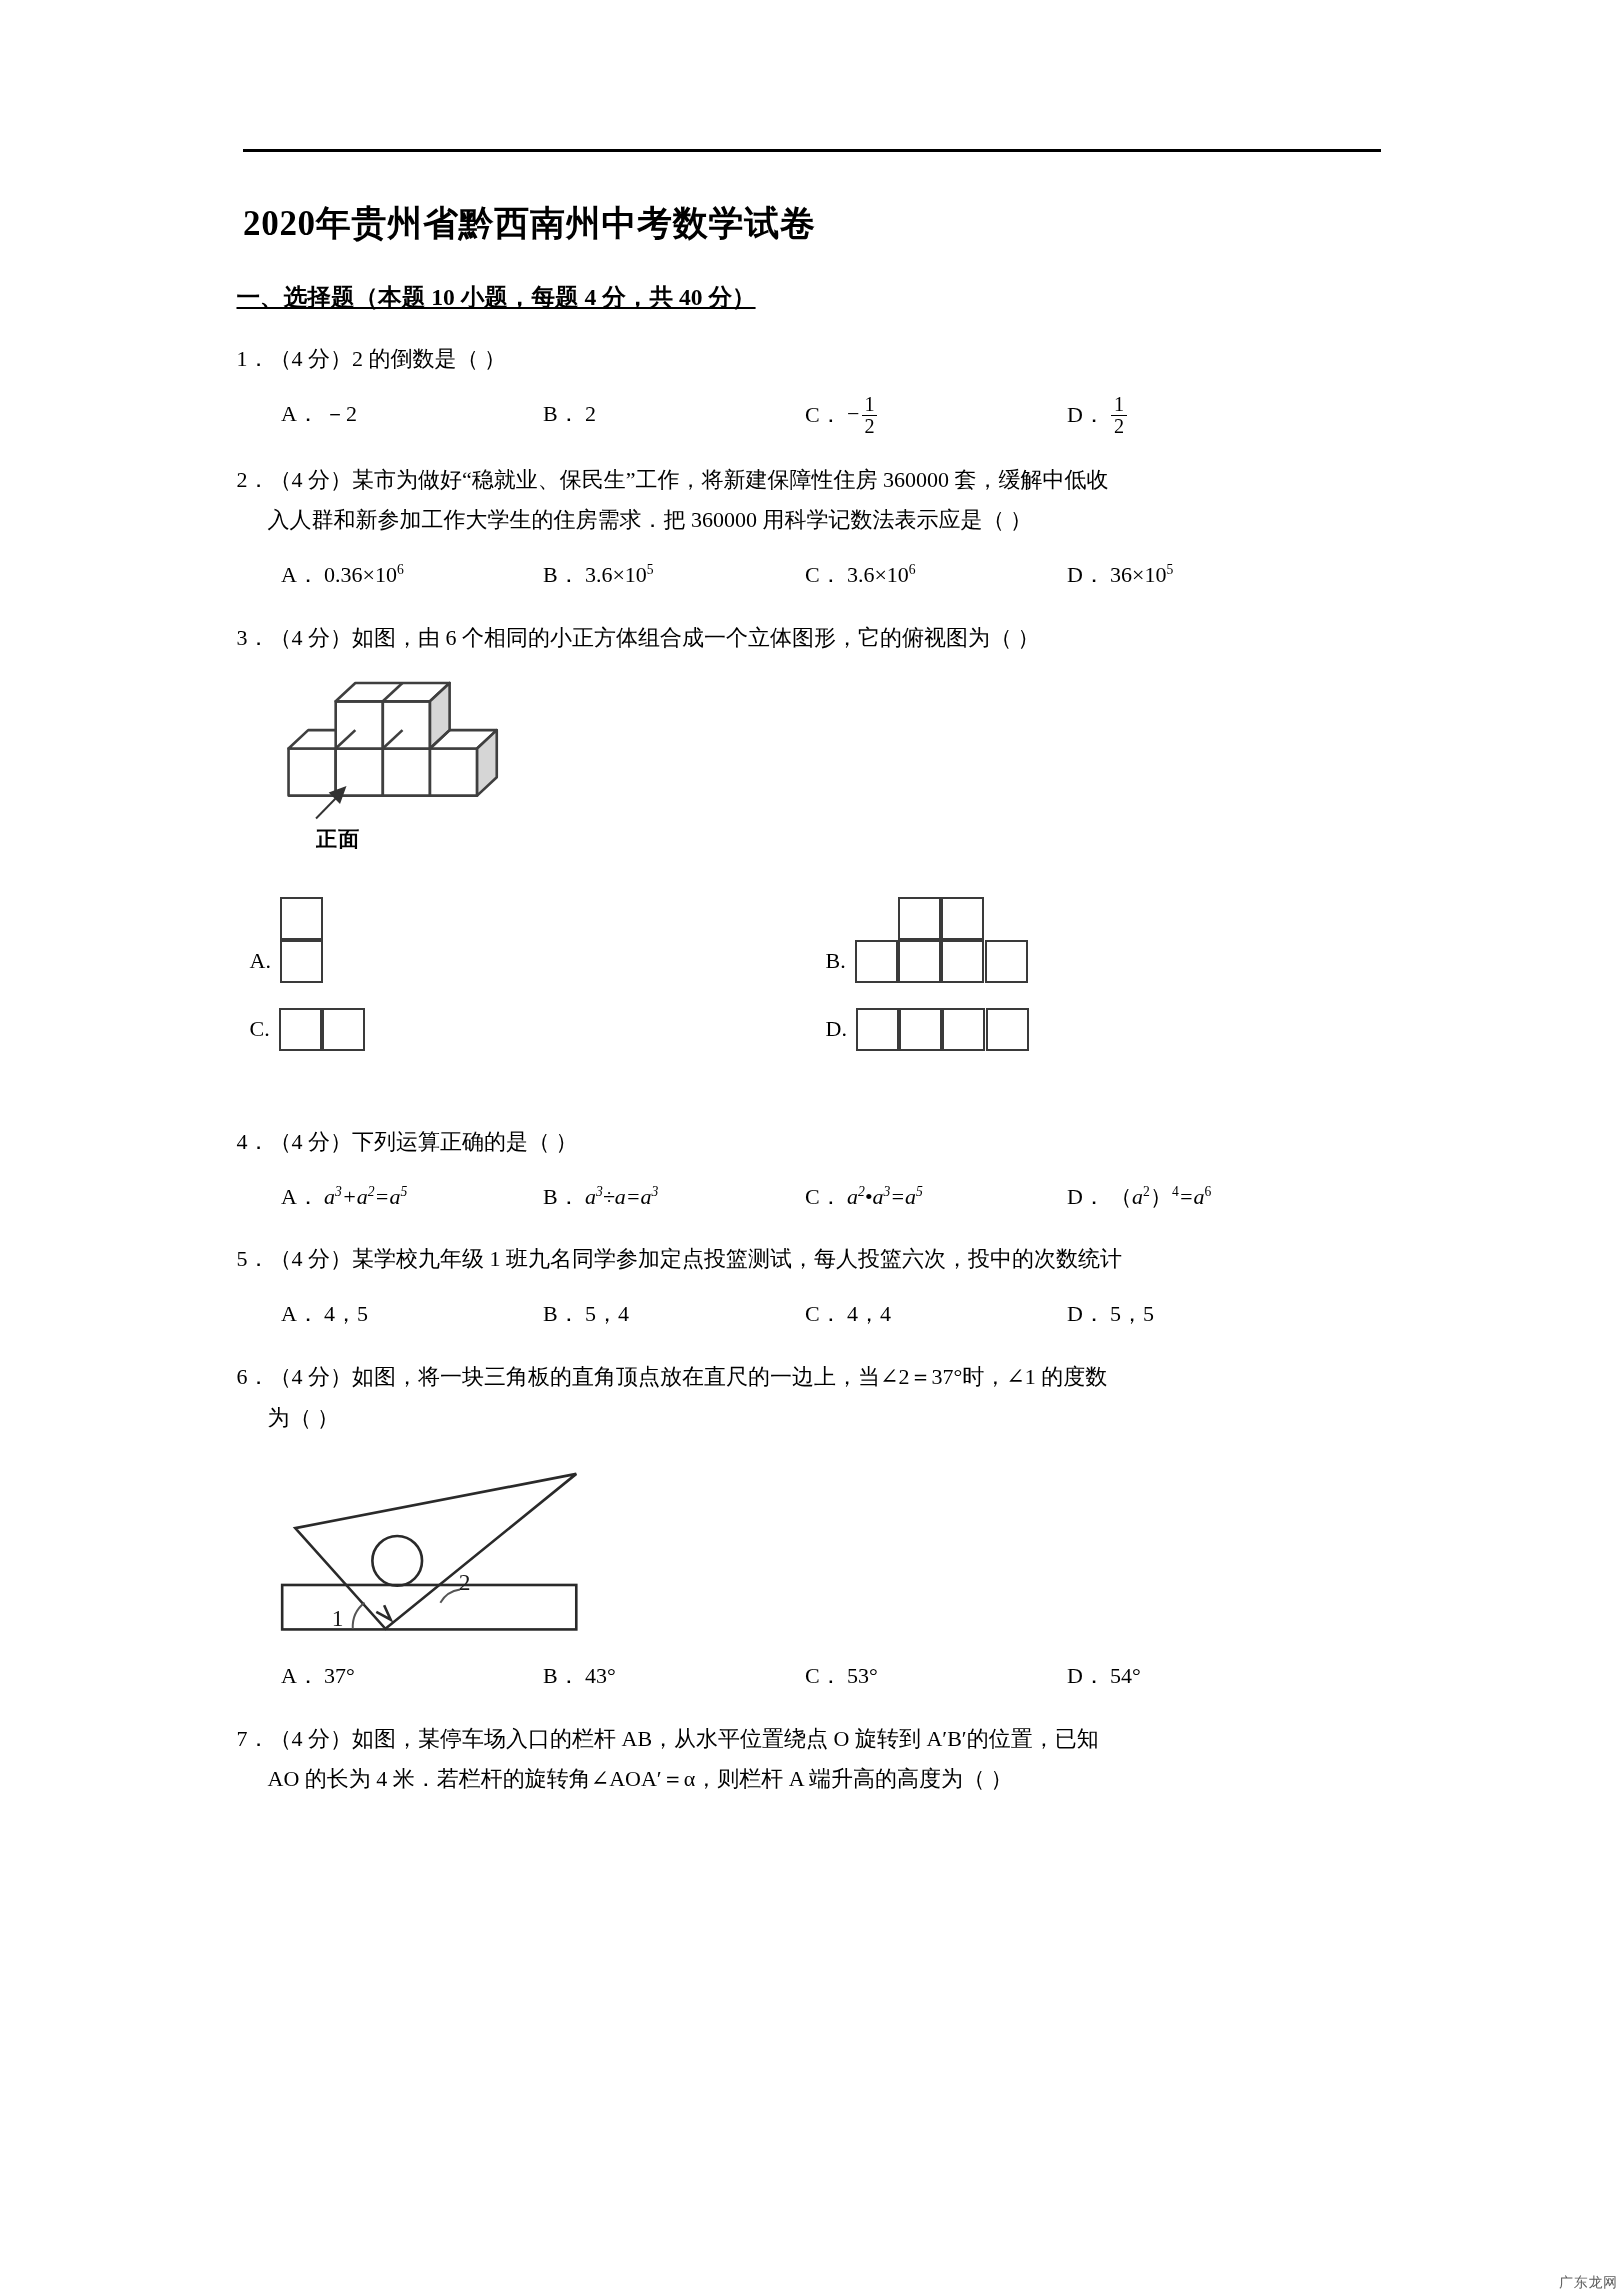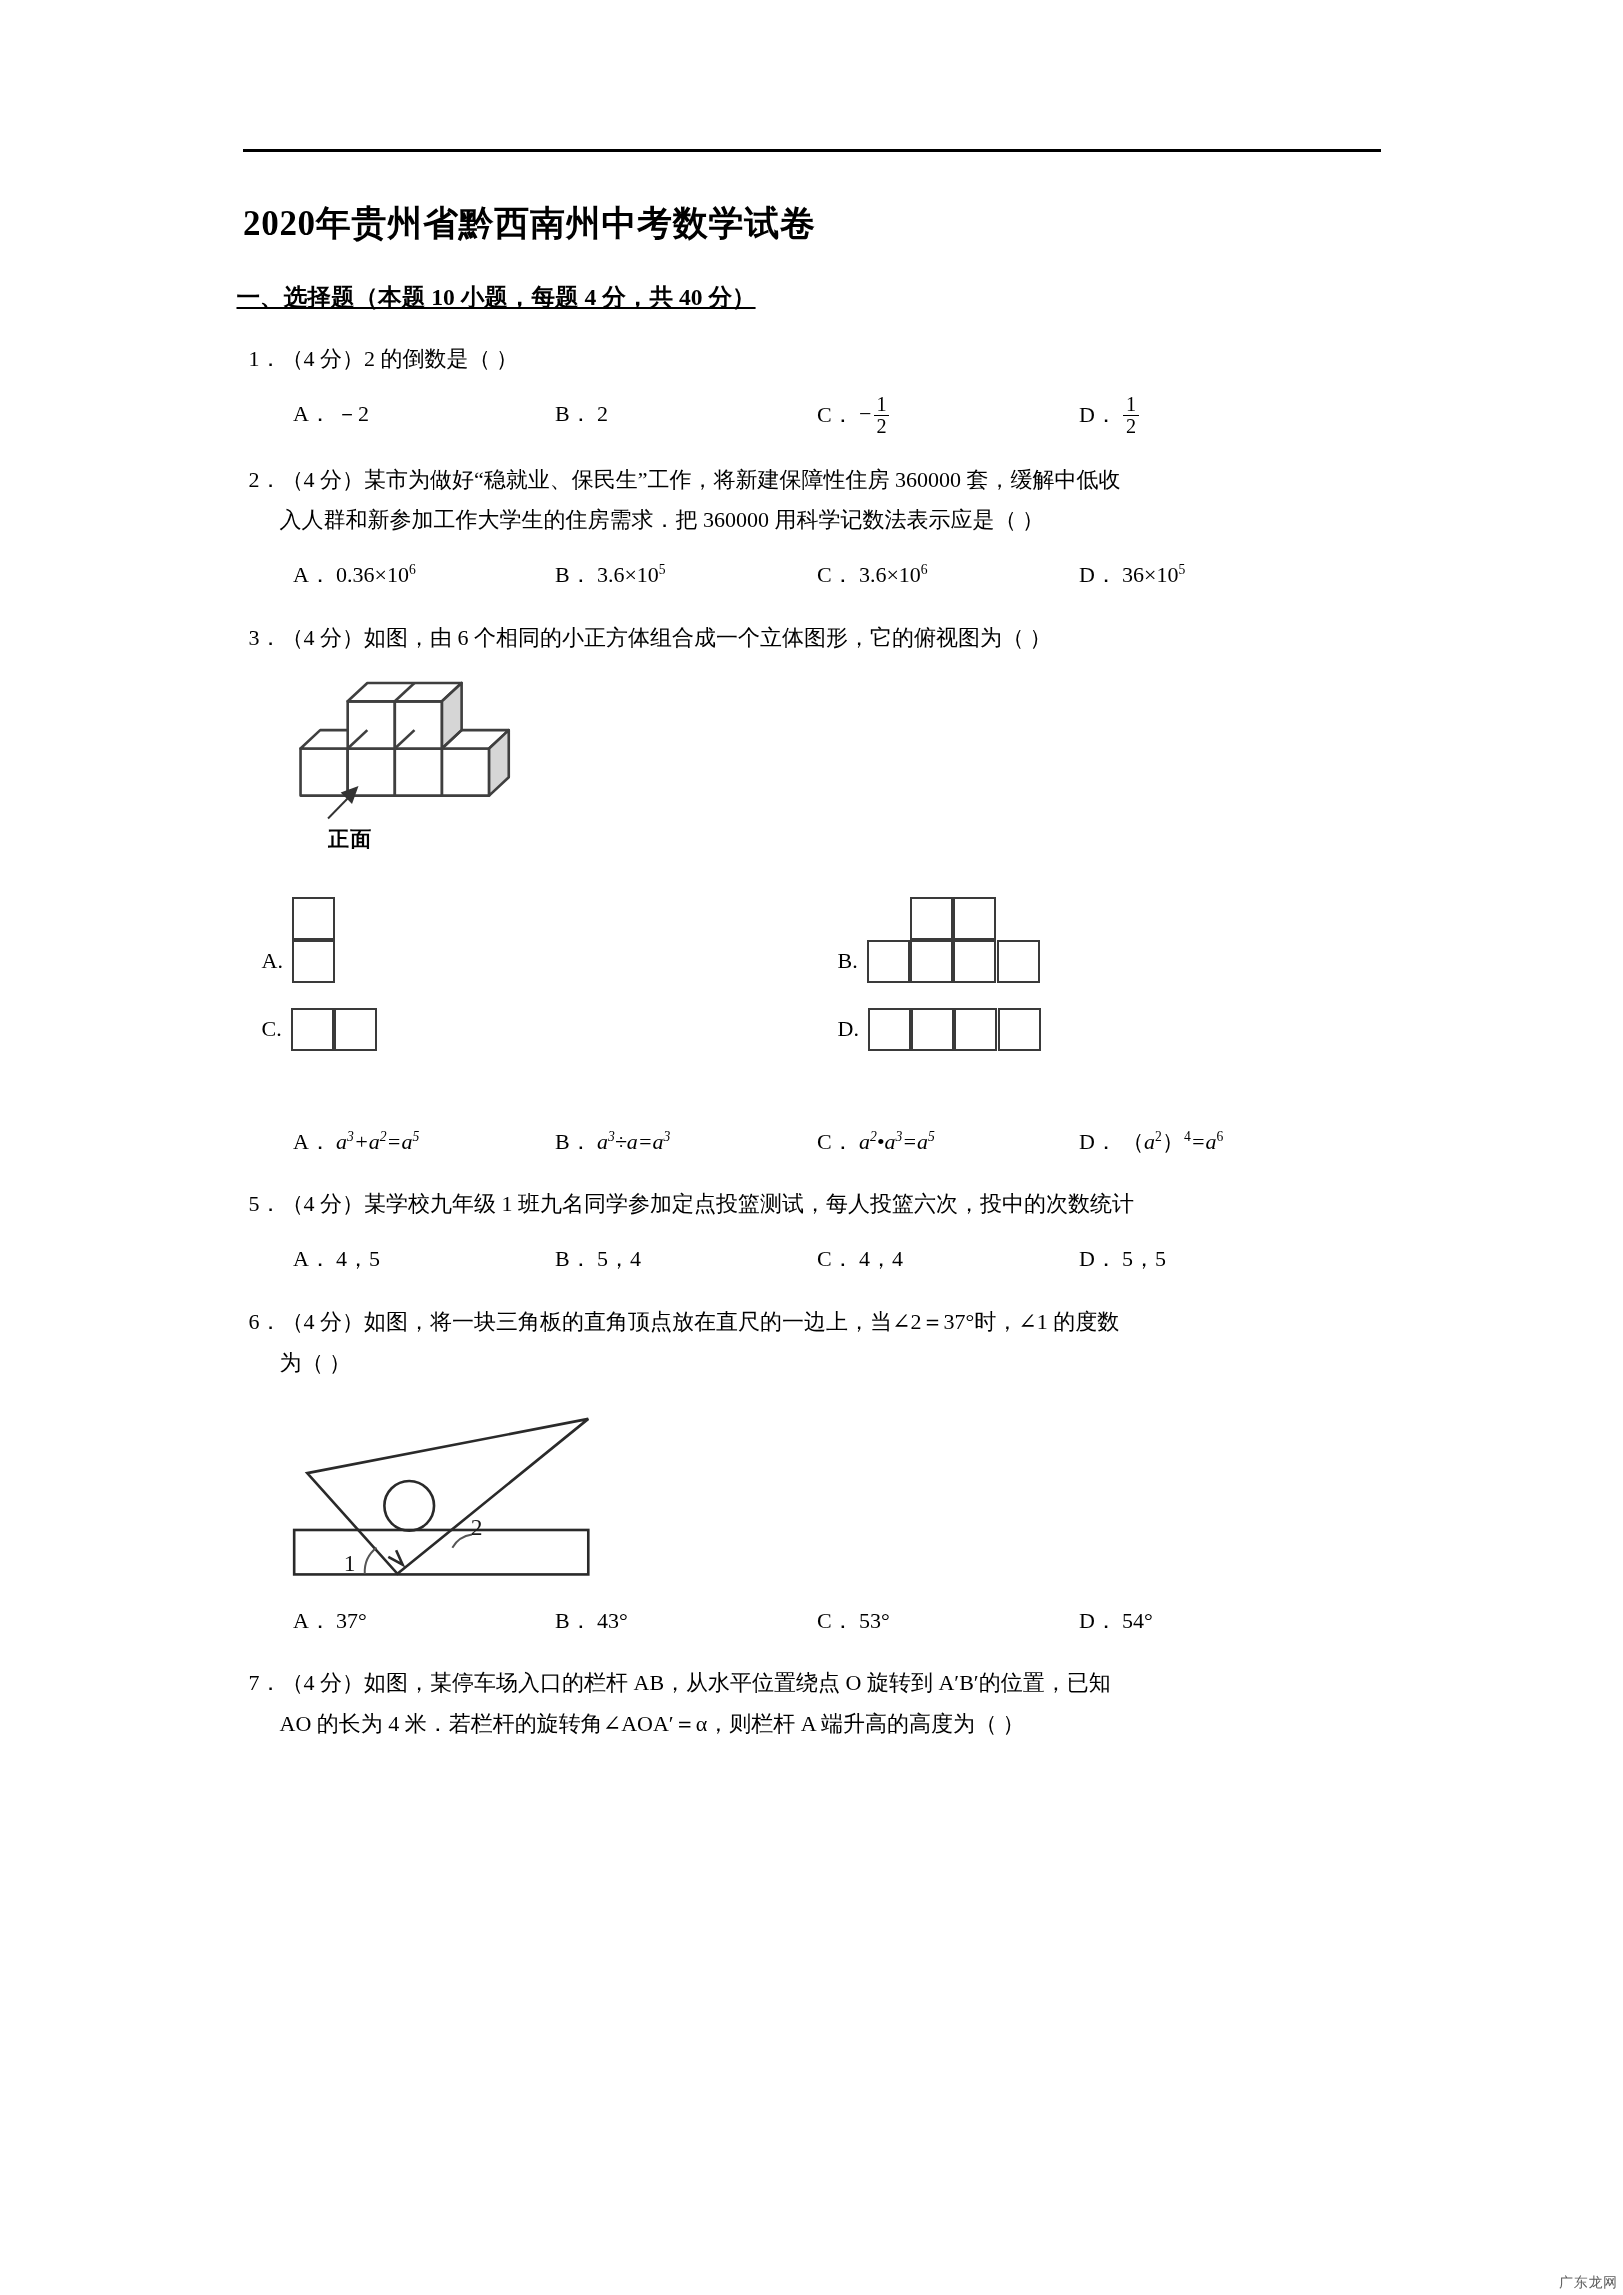--- a/index.html
+++ b/index.html
@@ -55,7 +55,6 @@
     margin-top: 22px;
     font-size: 22px;
     line-height: 1.85;
-    margin-left: 12px;
   }
   .q-stem {
     margin-left: -6.5px;

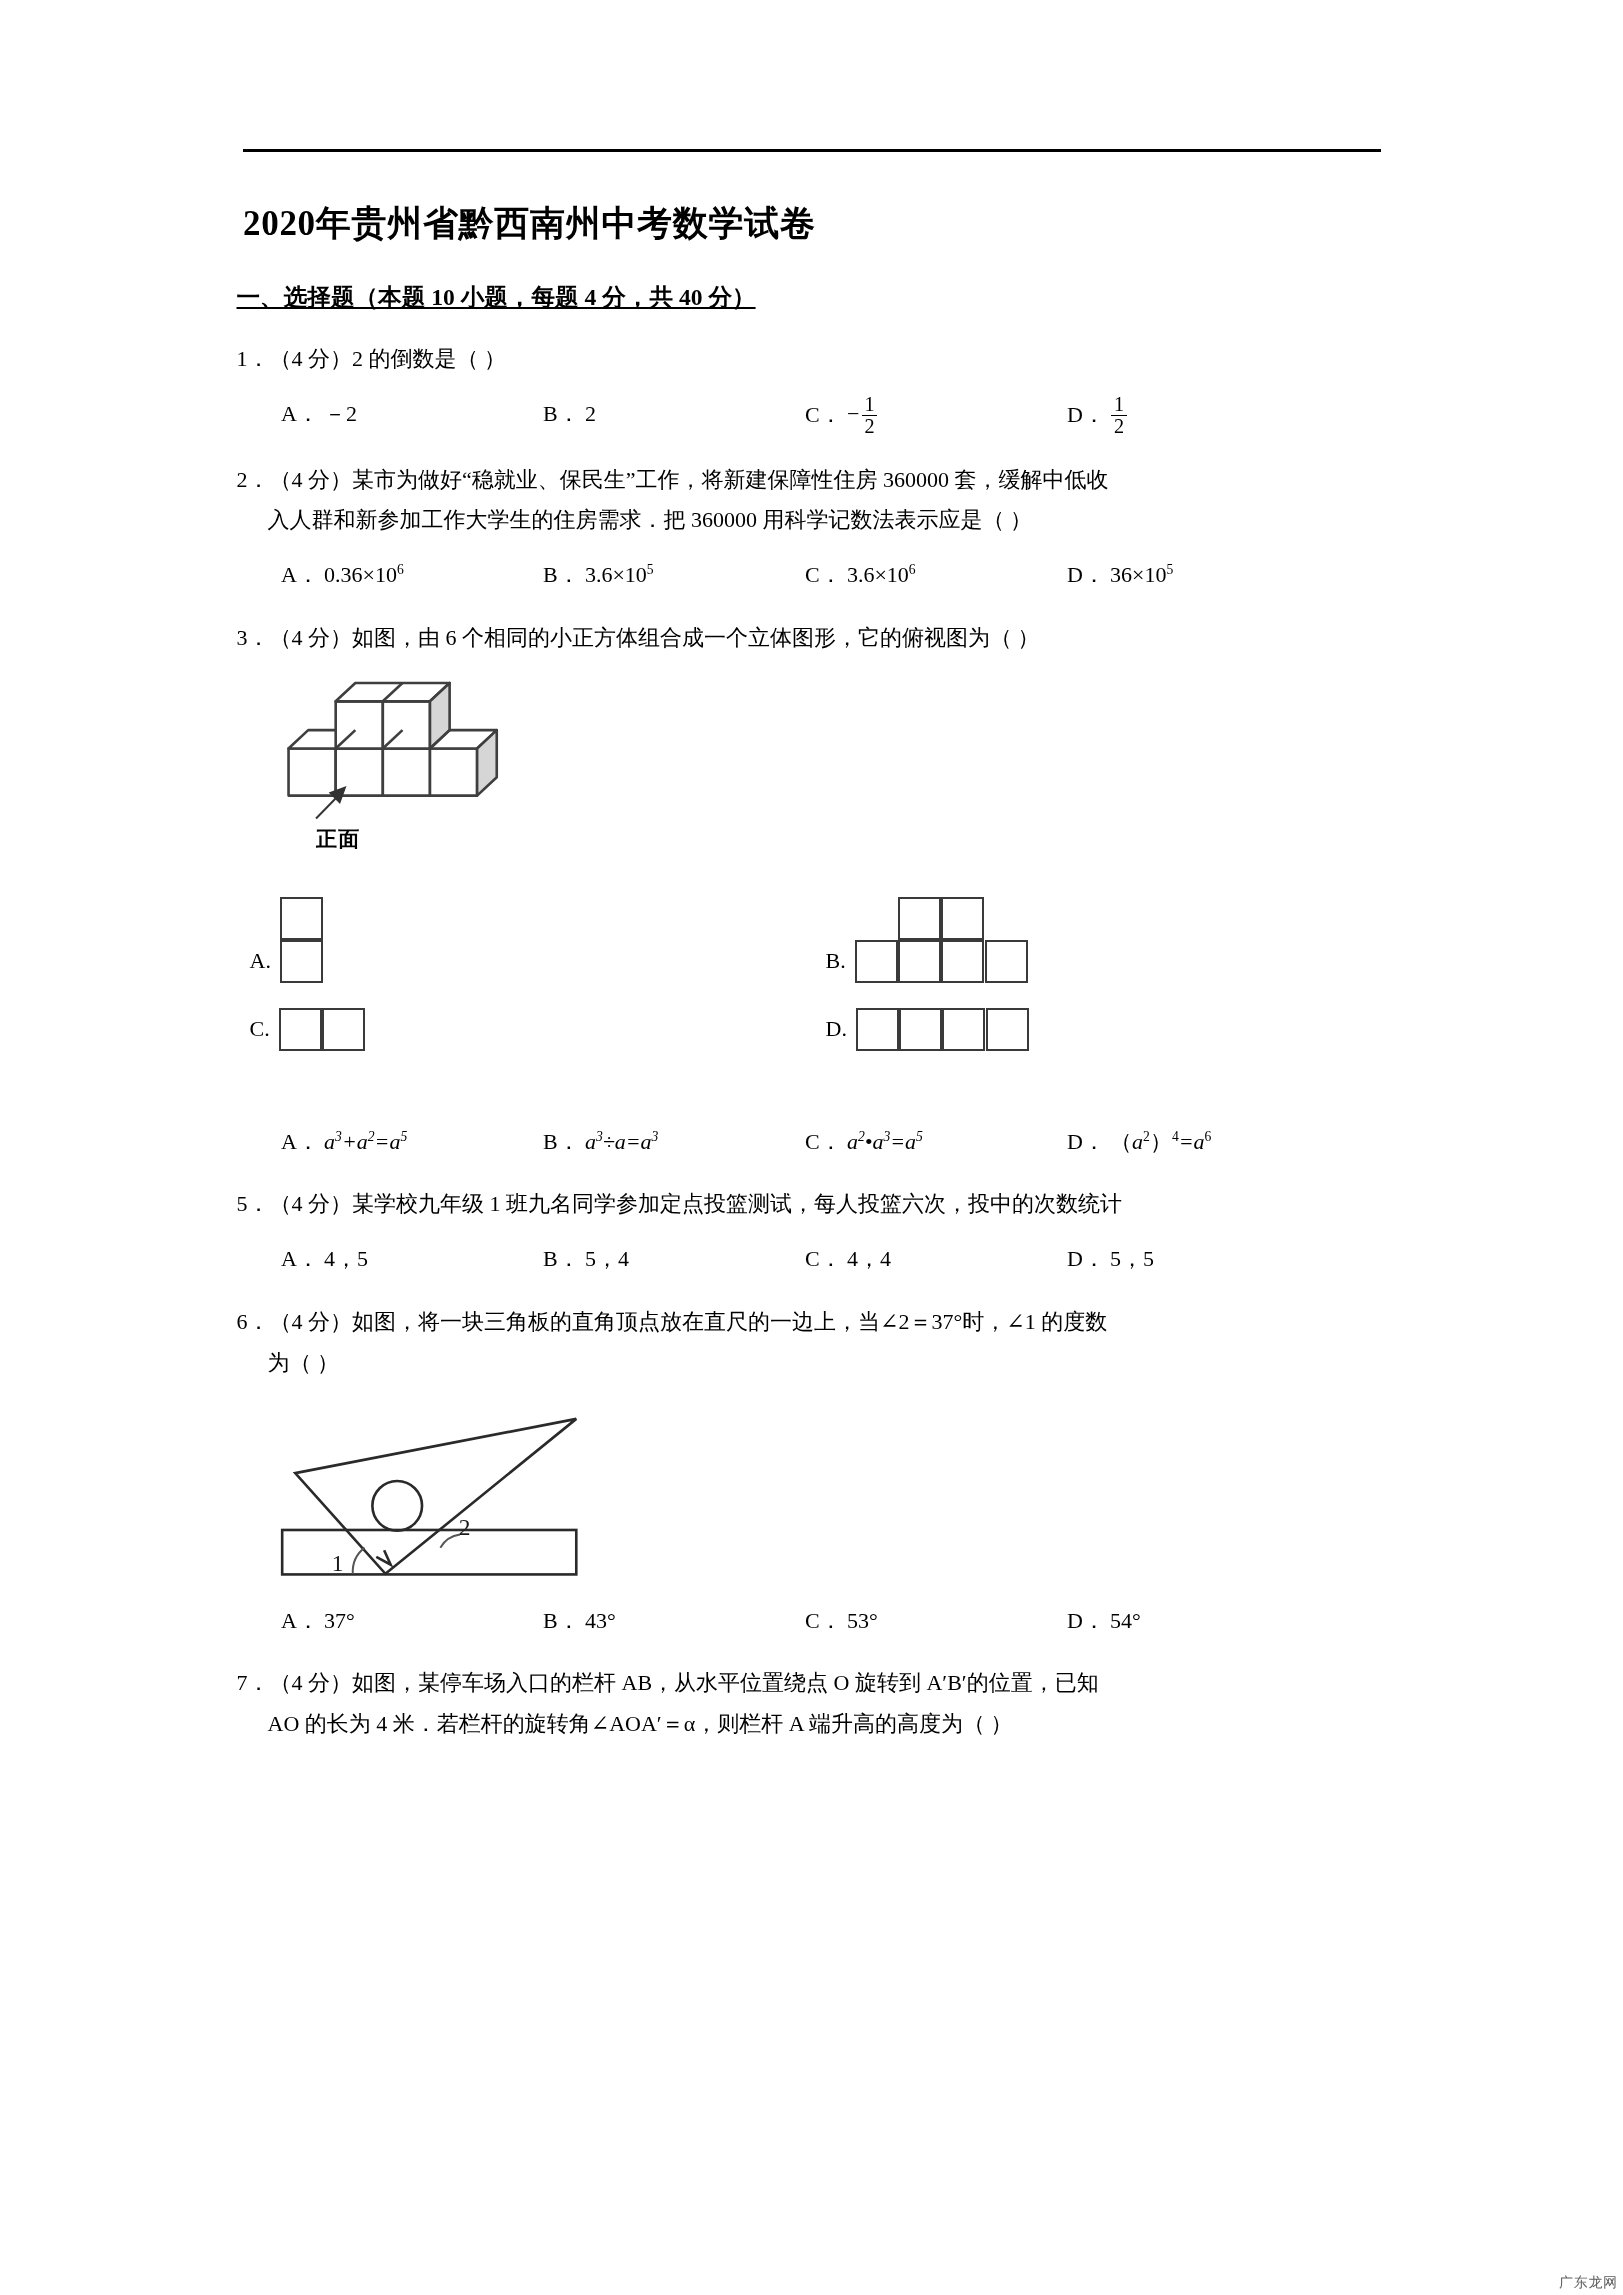--- a/index.html
+++ b/index.html
@@ -316,6 +316,7 @@
     </div>
 
     <div class="question">
+      <div class="q-stem">4．（4 分）下列运算正确的是（     ）</div>
       <div class="options-row">
         <div class="opt">
           <span class="opt-label">A．</span>

